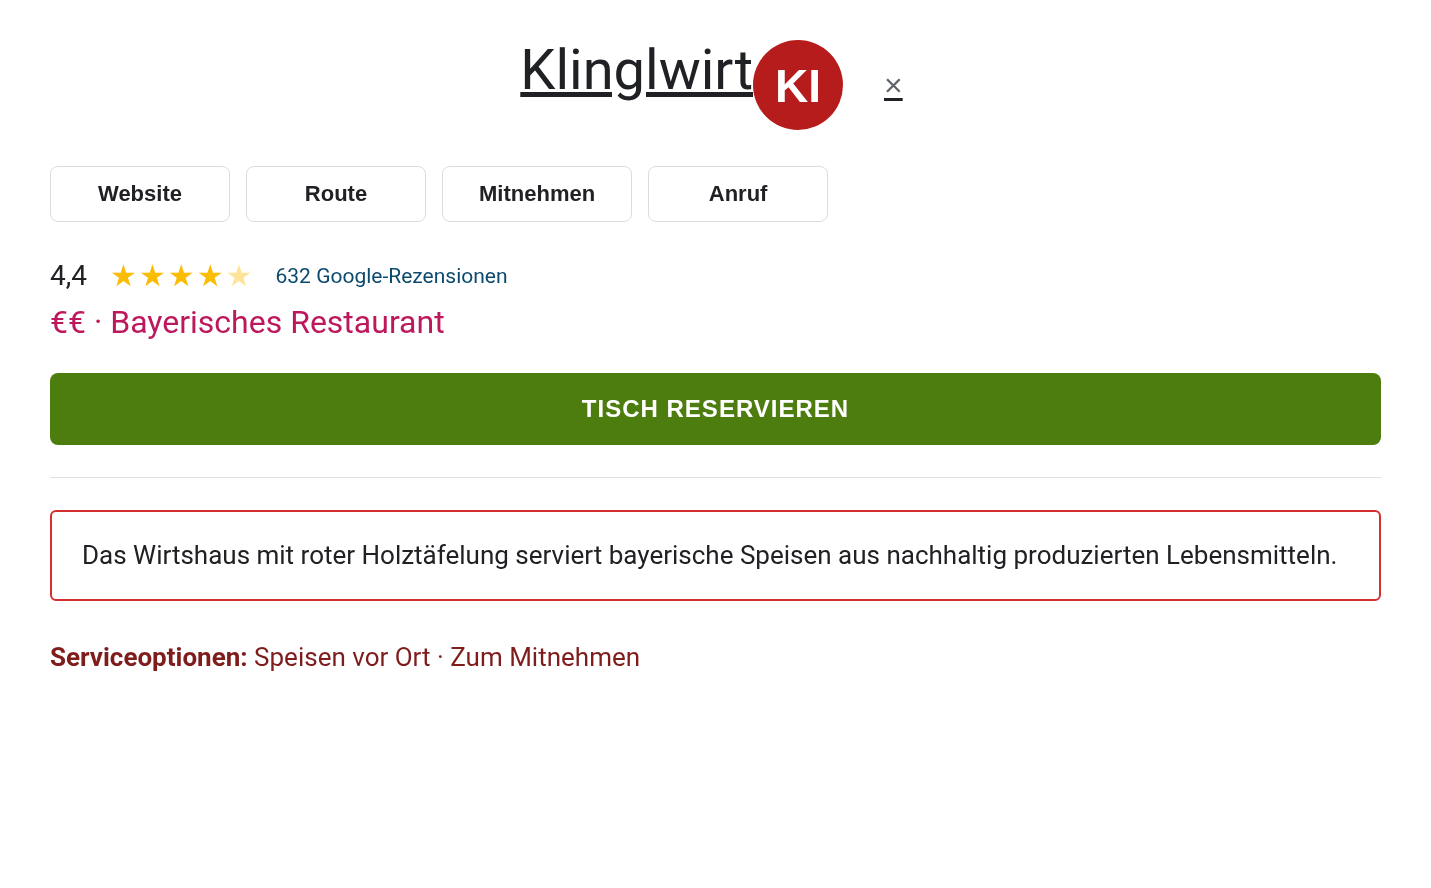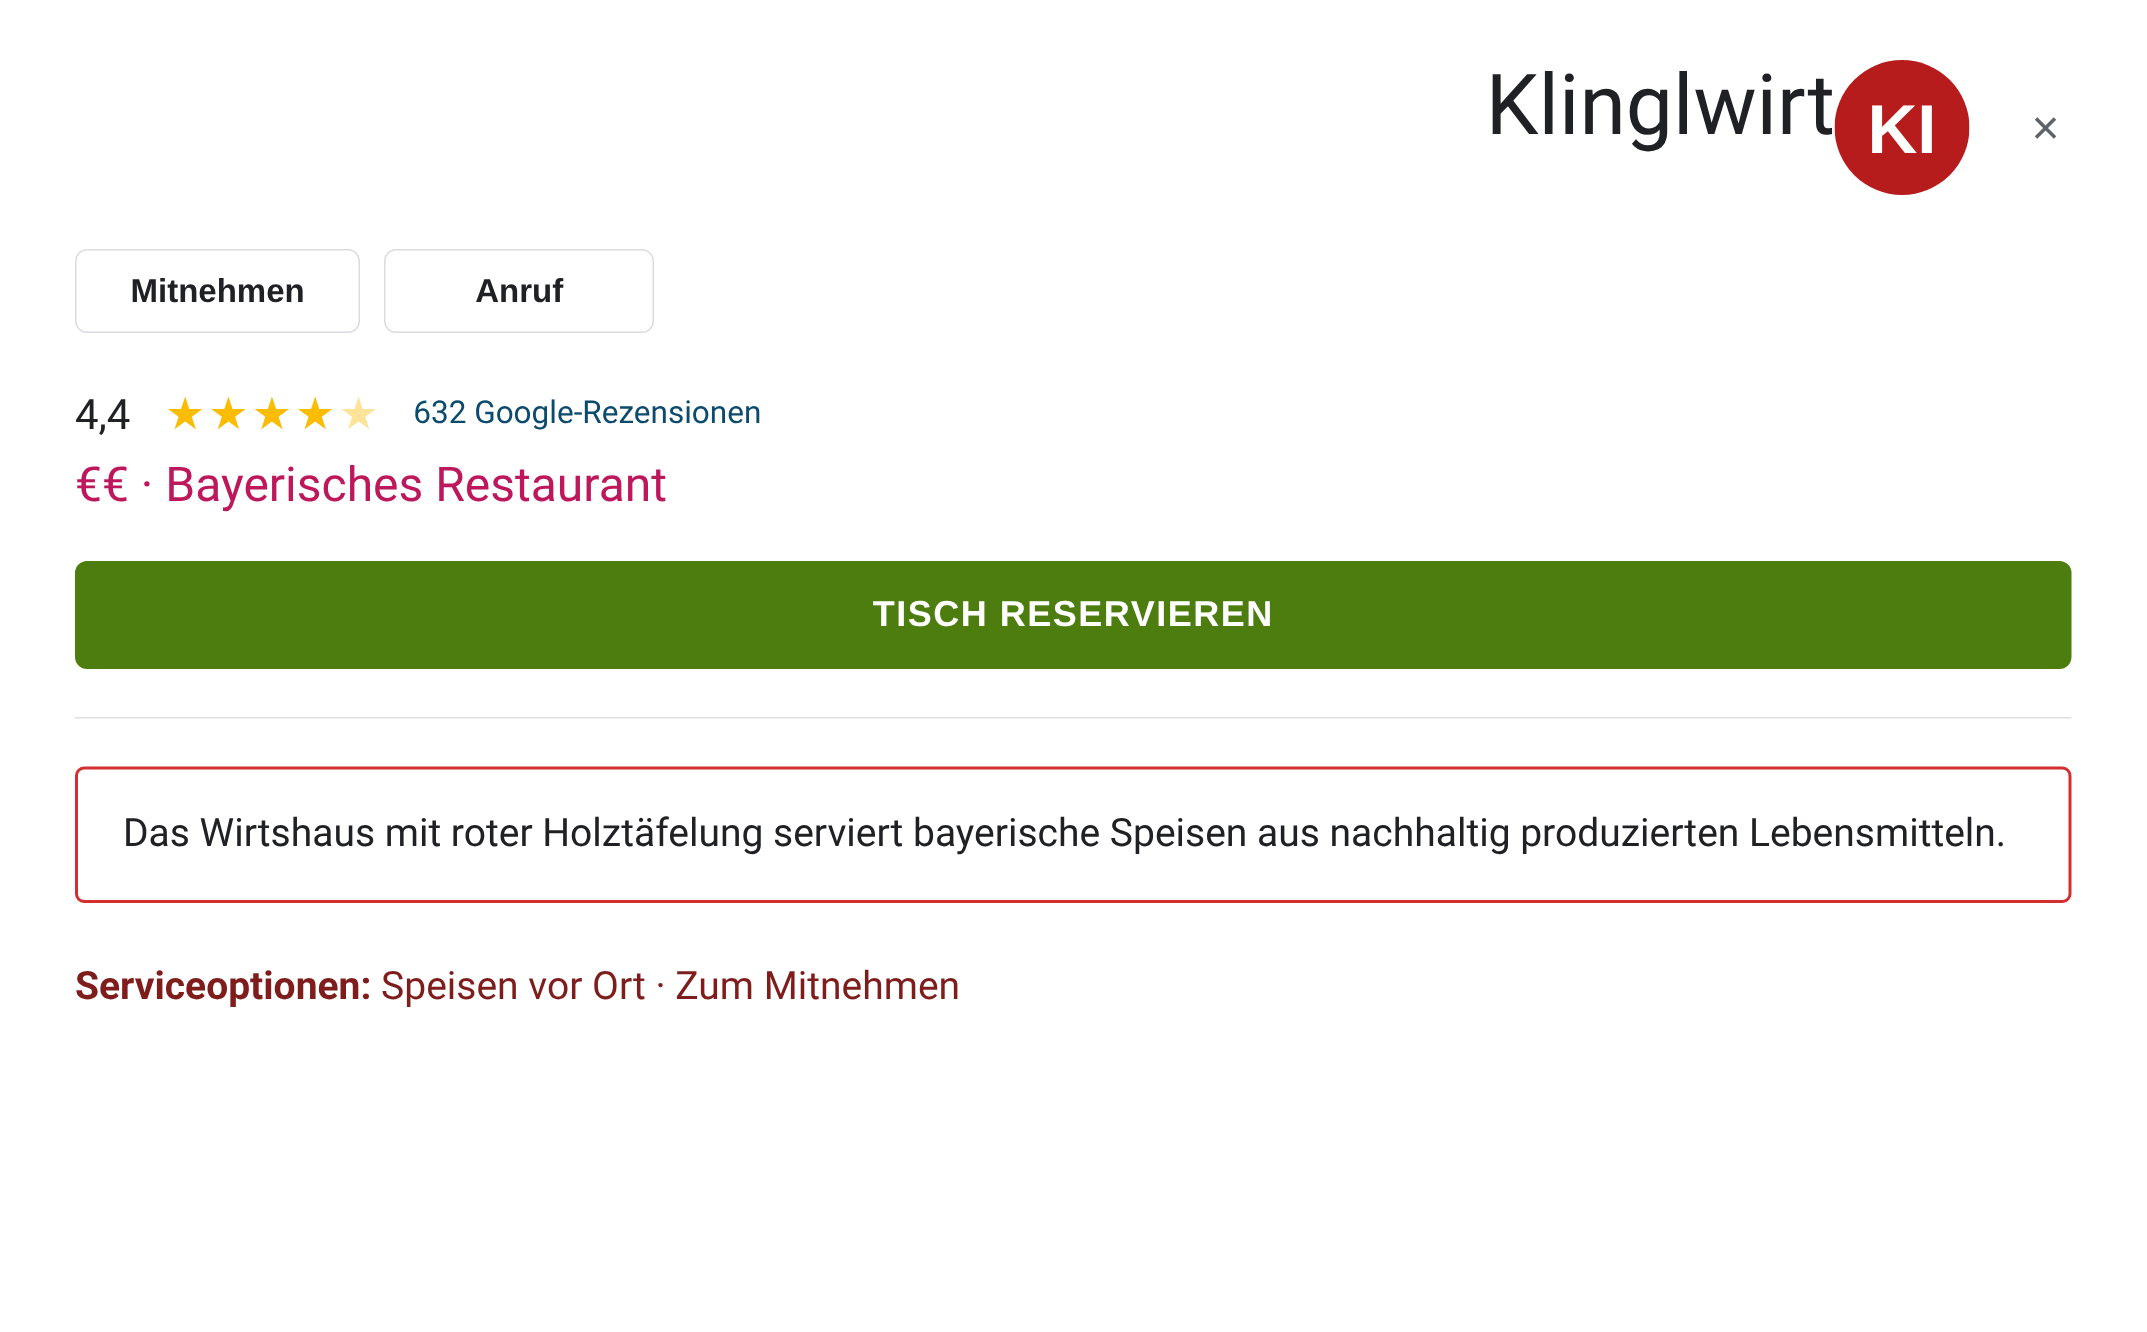--- a/index.html
+++ b/index.html
@@ -19,9 +19,10 @@
 
     .header {
       display: flex;
-      justify-content: flex-end;
+      justify-content: center;
       align-items: flex-start;
       margin-bottom: 36px;
+      text-decoration: underline;
     }
 
     .title {

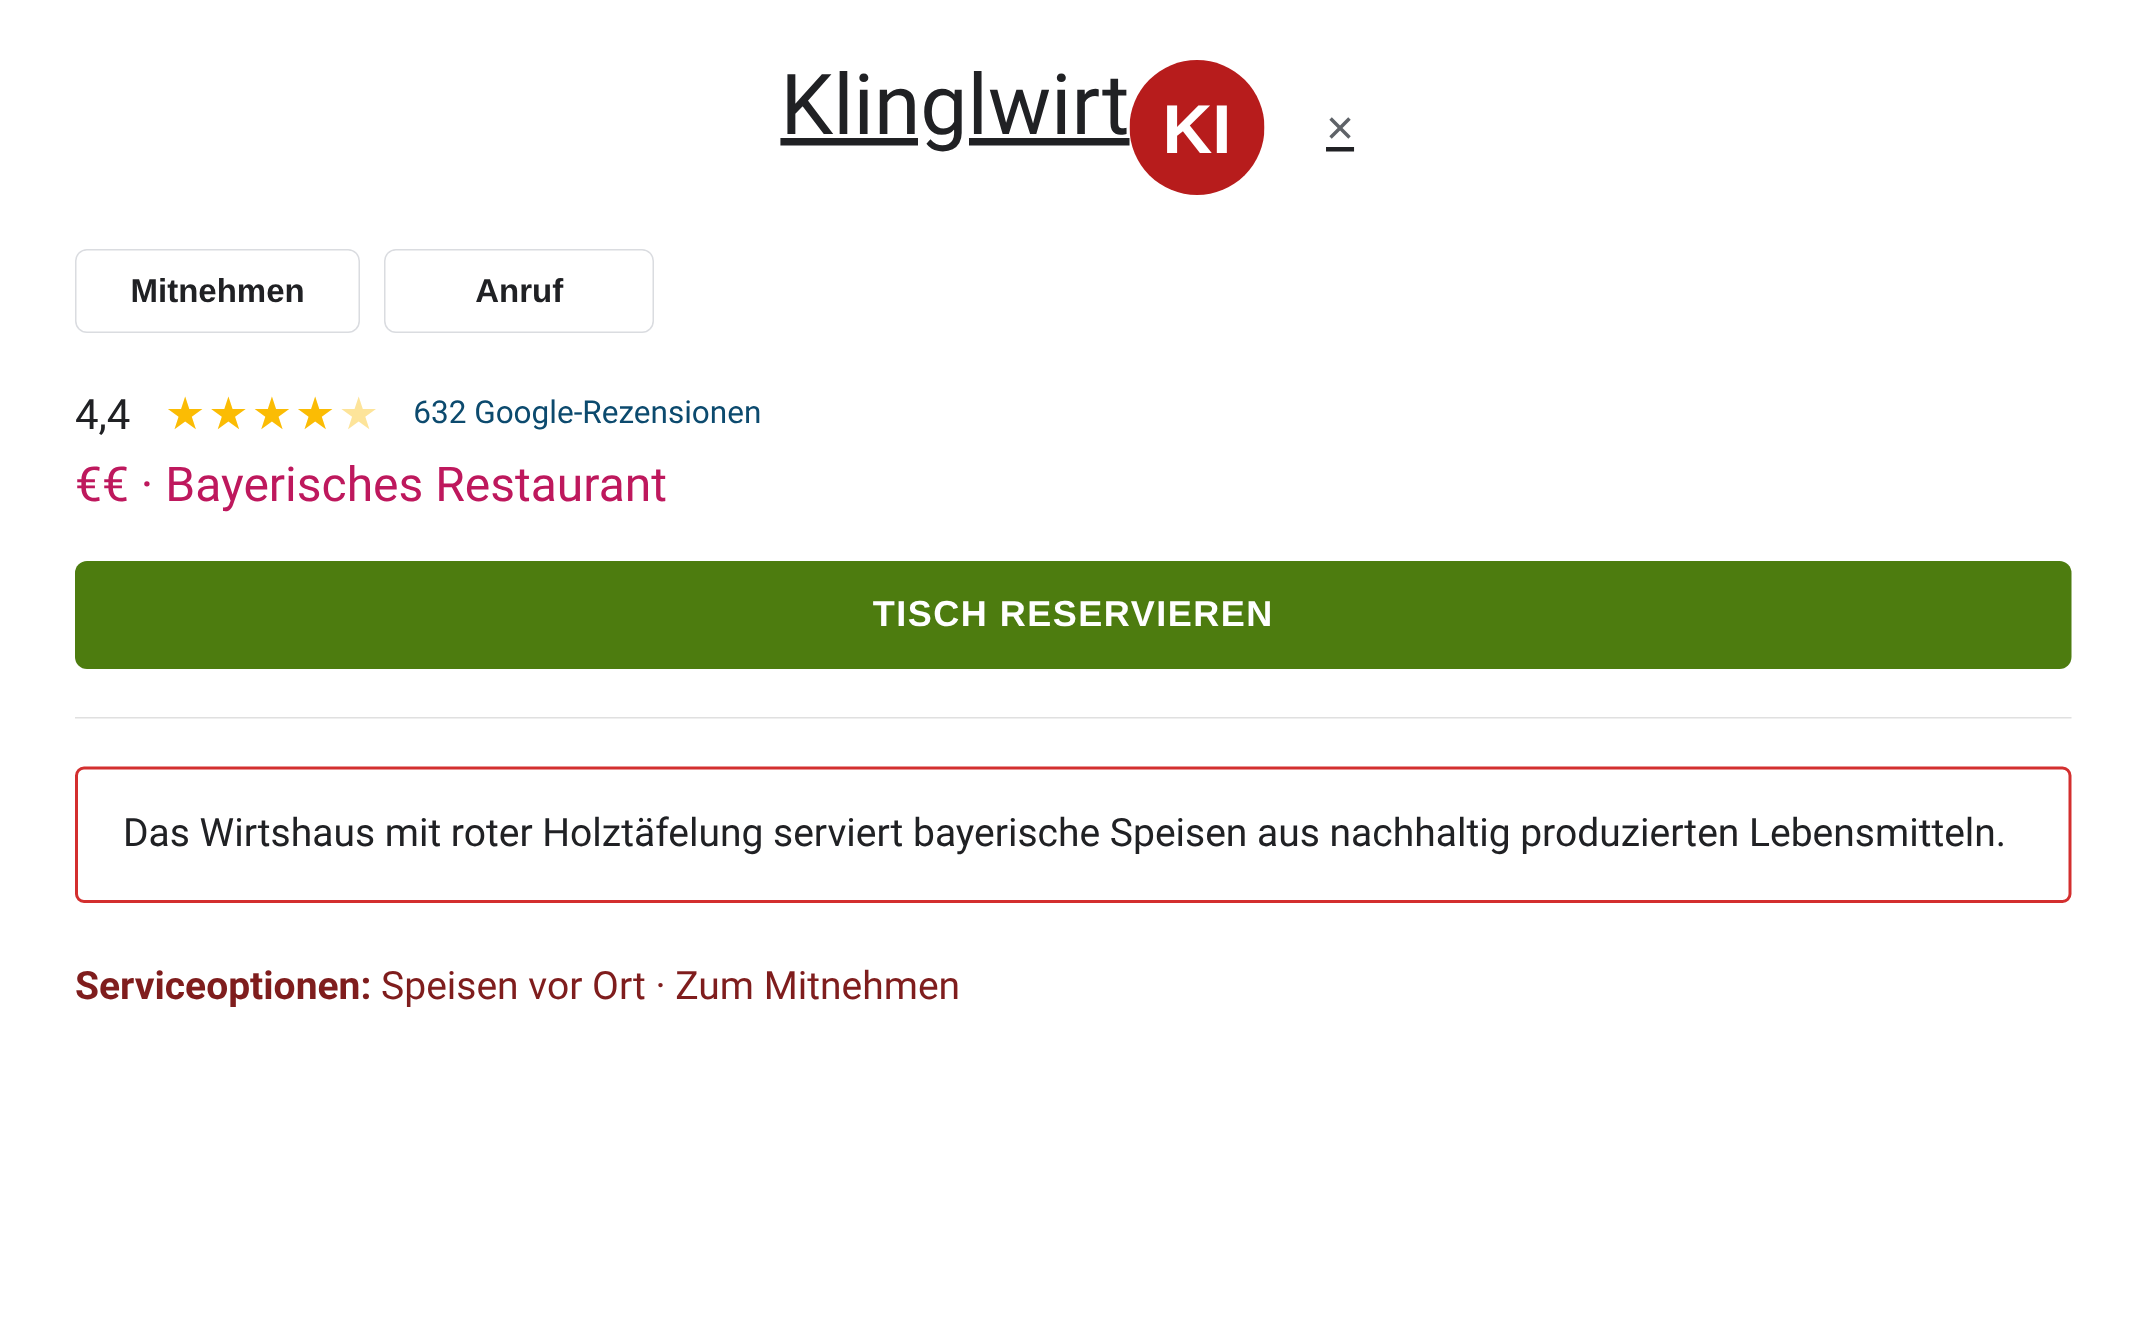--- a/index.html
+++ b/index.html
@@ -169,6 +169,7 @@
 </div>
 
 <div class="action-buttons">
+  <button class="action-btn">Website</button>
   <button class="action-btn">Mitnehmen</button>
   <button class="action-btn">Anruf</button>
 </div>

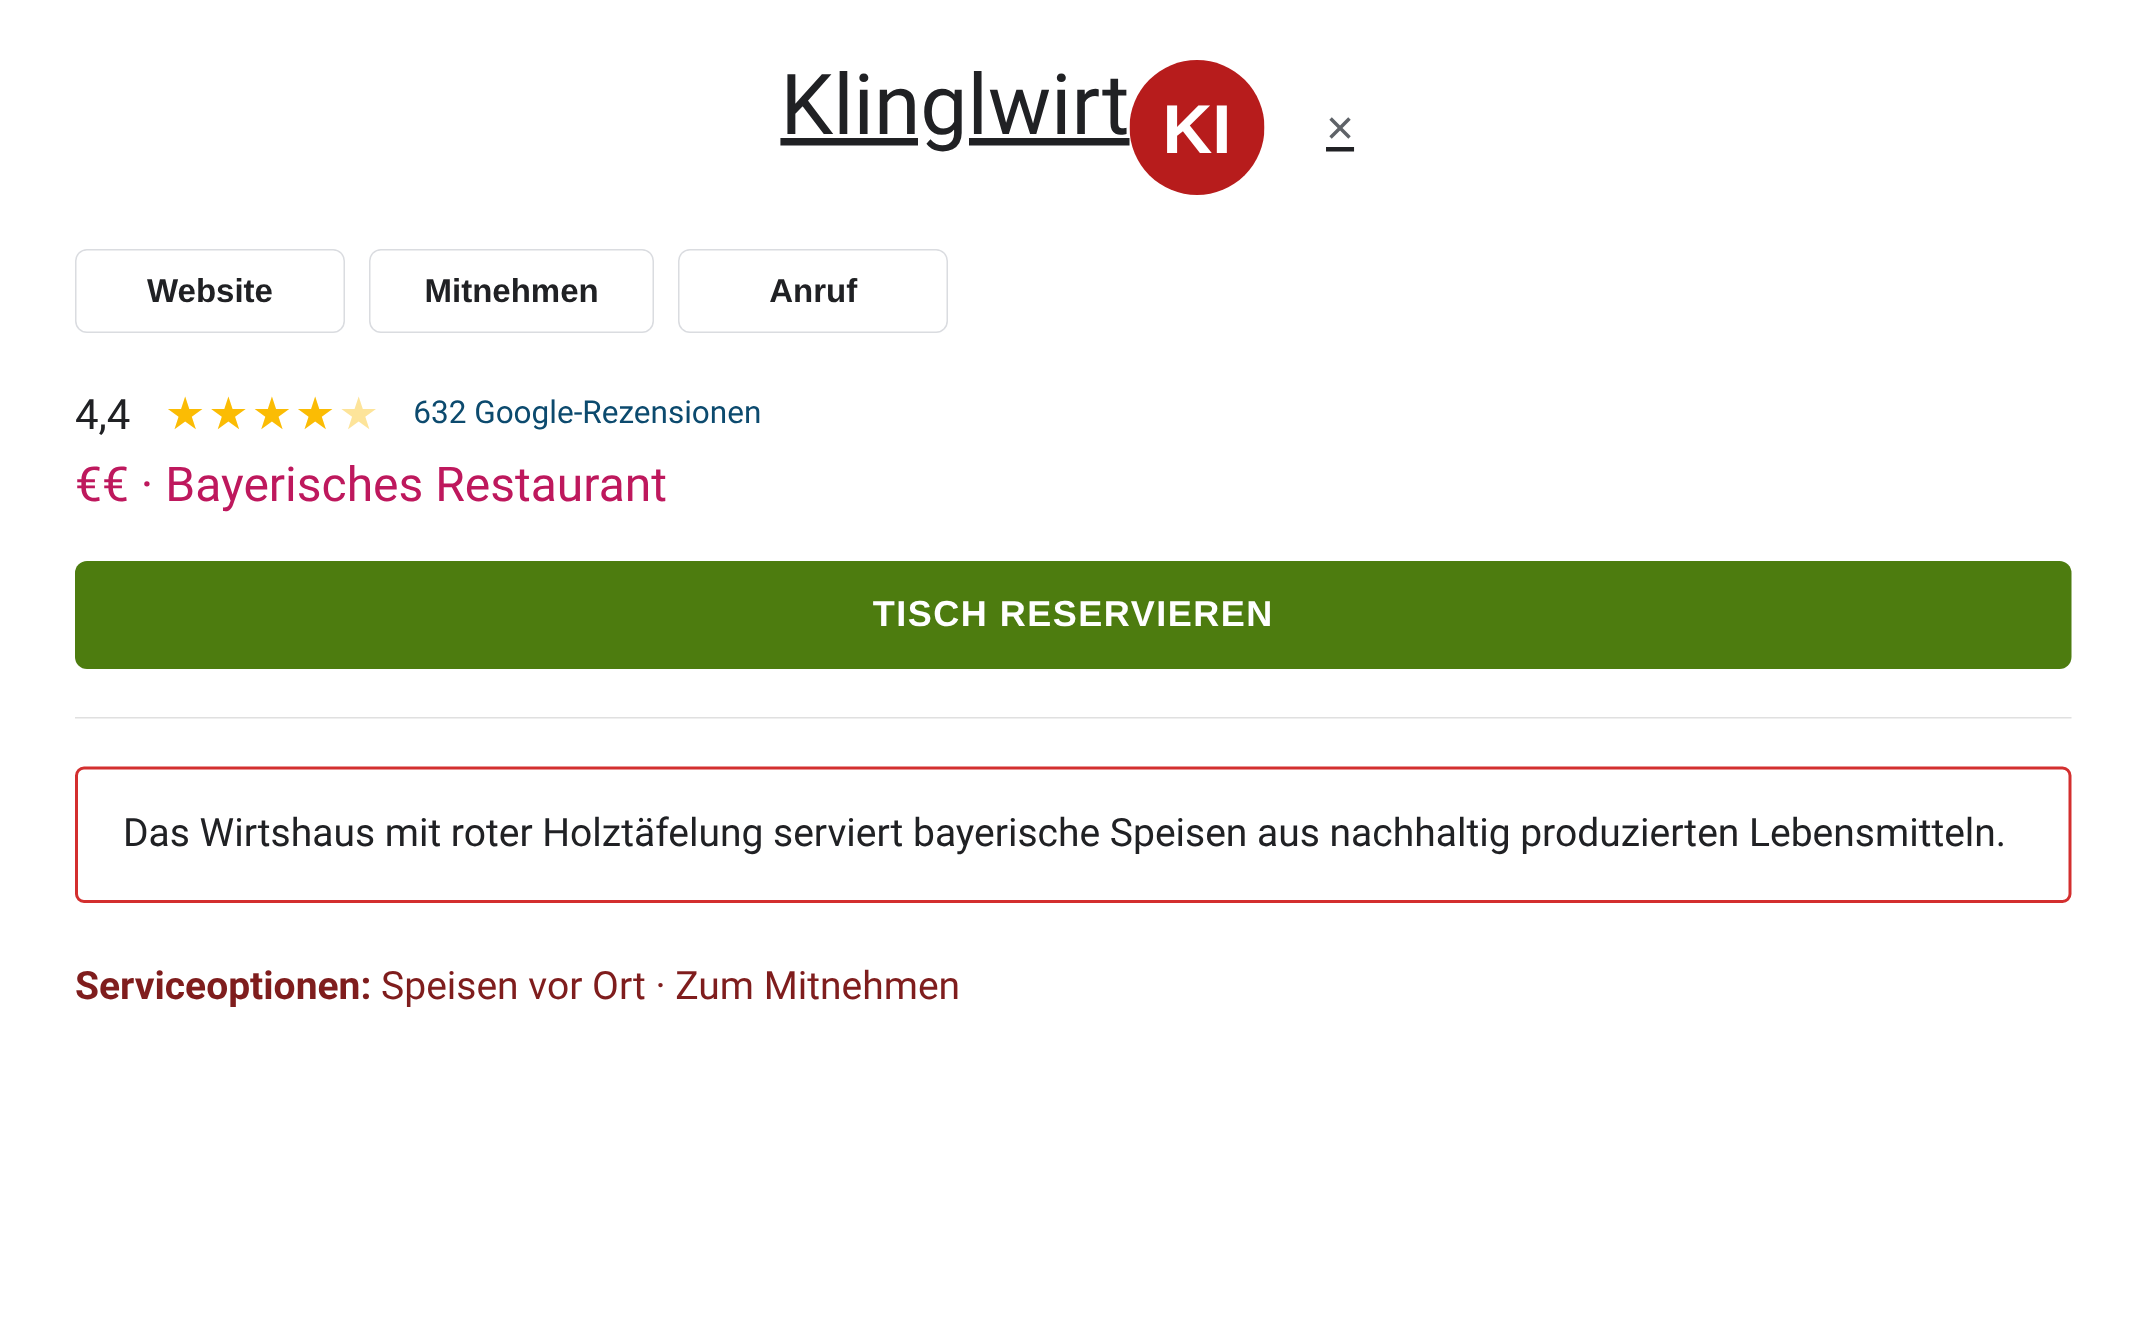--- a/index.html
+++ b/index.html
@@ -170,6 +170,7 @@
 
 <div class="action-buttons">
   <button class="action-btn">Website</button>
+  <button class="action-btn">Route</button>
   <button class="action-btn">Mitnehmen</button>
   <button class="action-btn">Anruf</button>
 </div>

